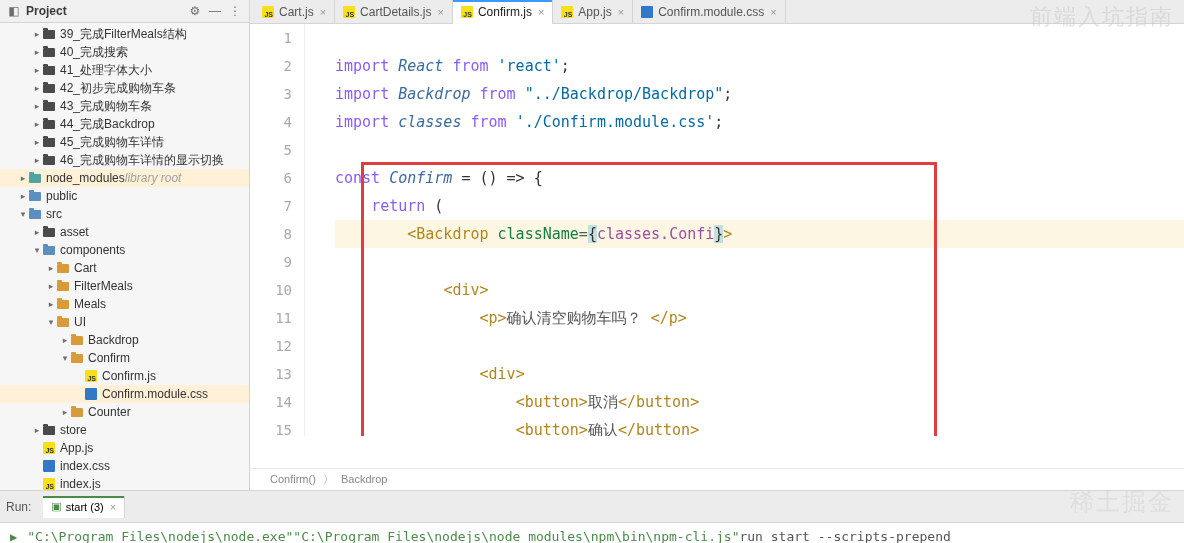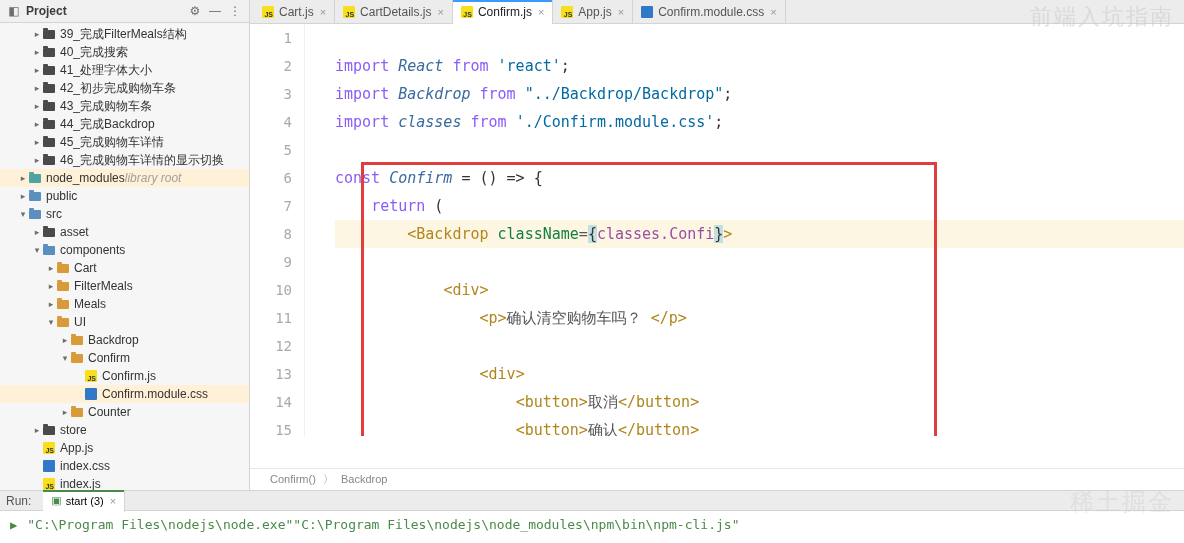--- a/index.html
+++ b/index.html
@@ -58,7 +58,7 @@
 
 
 .run-area { border-top: 1px solid #d4d4d4; background: #fff; }
-.run-header { display: flex; align-items: center; background: #ececec; height: 20px; padding: 0 6px; border-bottom: 1px solid #d4d4d4; }
+.run-header { display: flex; align-items: center; background: #ececec; height: 32px; padding: 0 6px; border-bottom: 1px solid #d4d4d4; }
 .run-header .rtitle { color: #555; margin-right: 12px; }
 .run-tab { display: flex; align-items: center; padding: 0 8px; height: 22px; background: #fff; border-right: 1px solid #d4d4d4; font-size: 11px; position: relative; }
 .run-tab::before { content: ""; position: absolute; top: 0; left: 0; right: 0; height: 2px; background: #4a8a4a; }

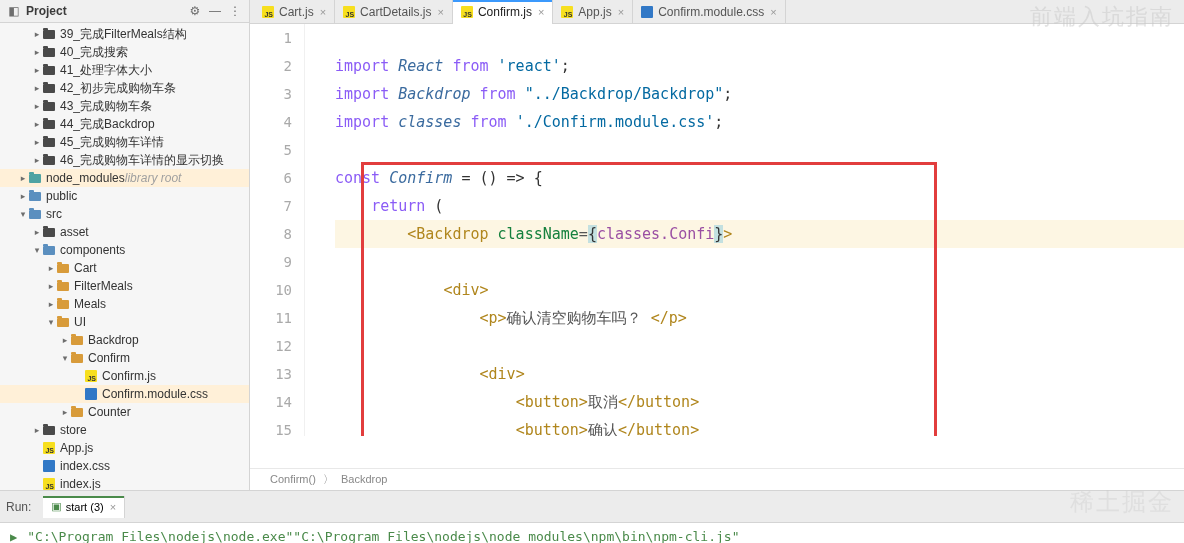--- a/index.html
+++ b/index.html
@@ -369,6 +369,7 @@
     <span class="run-str">"C:\Program Files\nodejs\node.exe"</span>
       <span> </span>
       <span class="run-str">"C:\Program Files\nodejs\node_modules\npm\bin\npm-cli.js"</span>
+      <span> run start --scripts-prepend</span>
   </div>
 </div>
 

